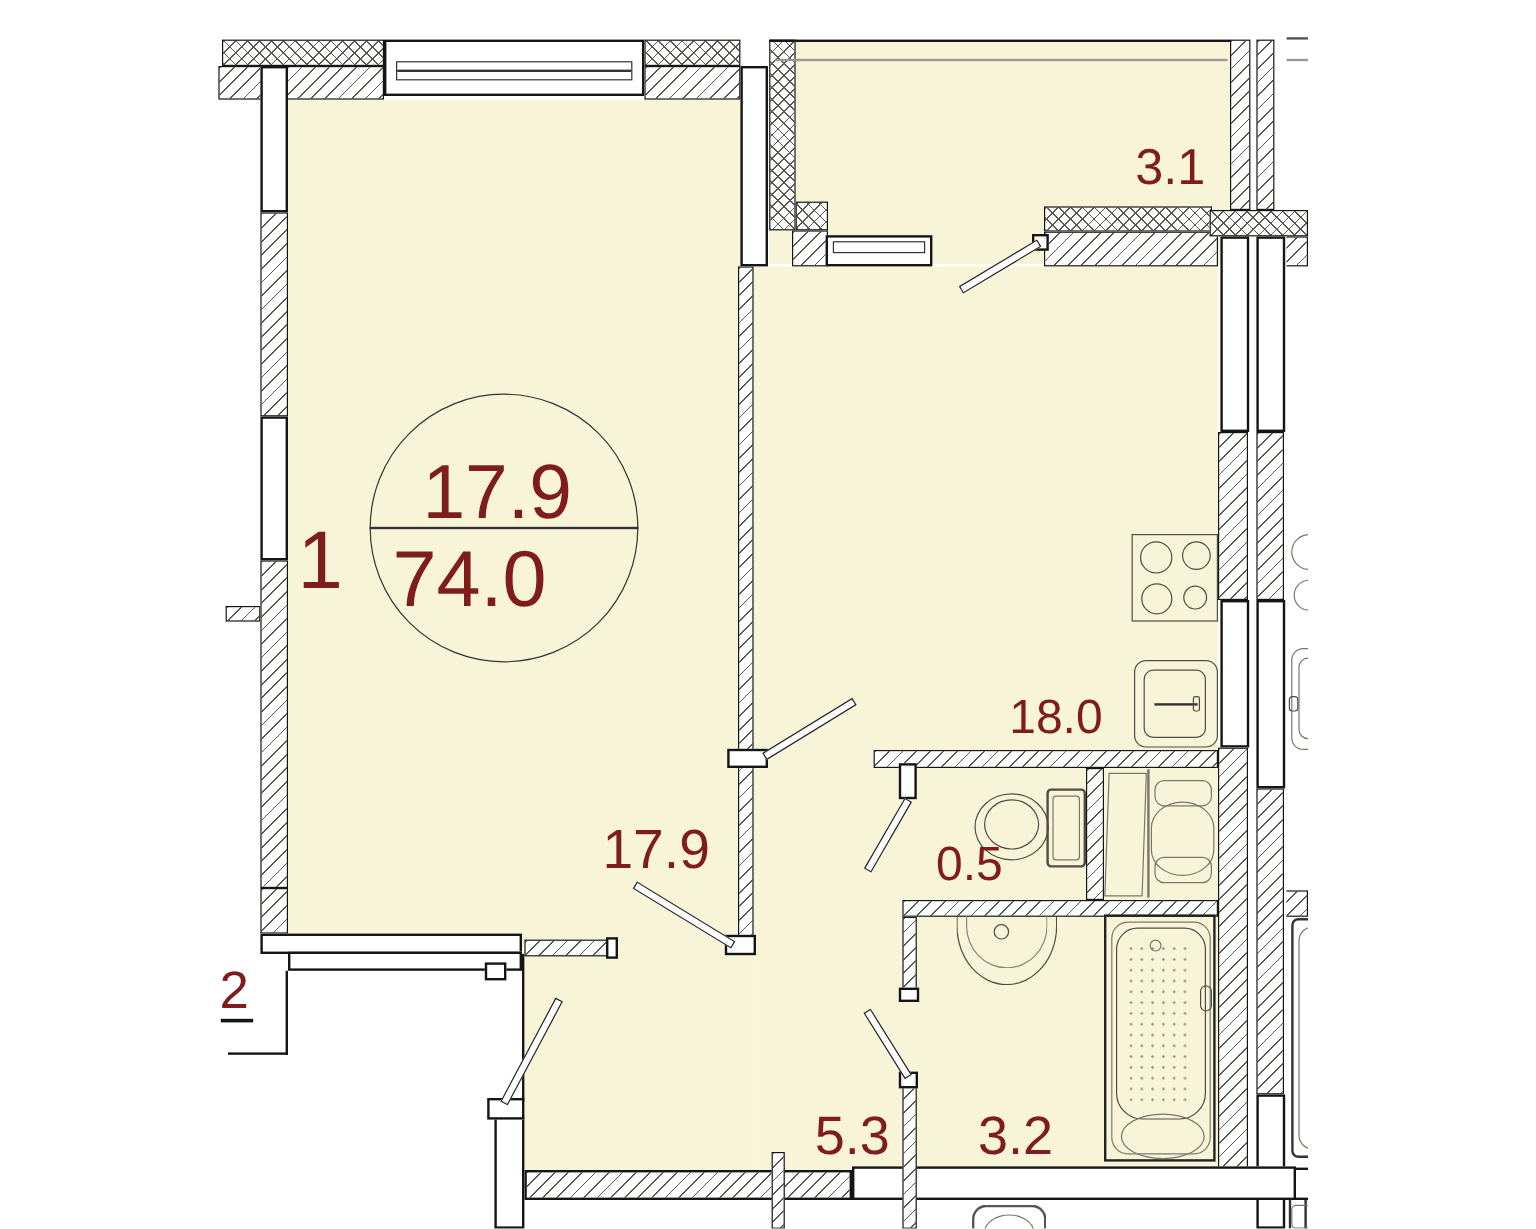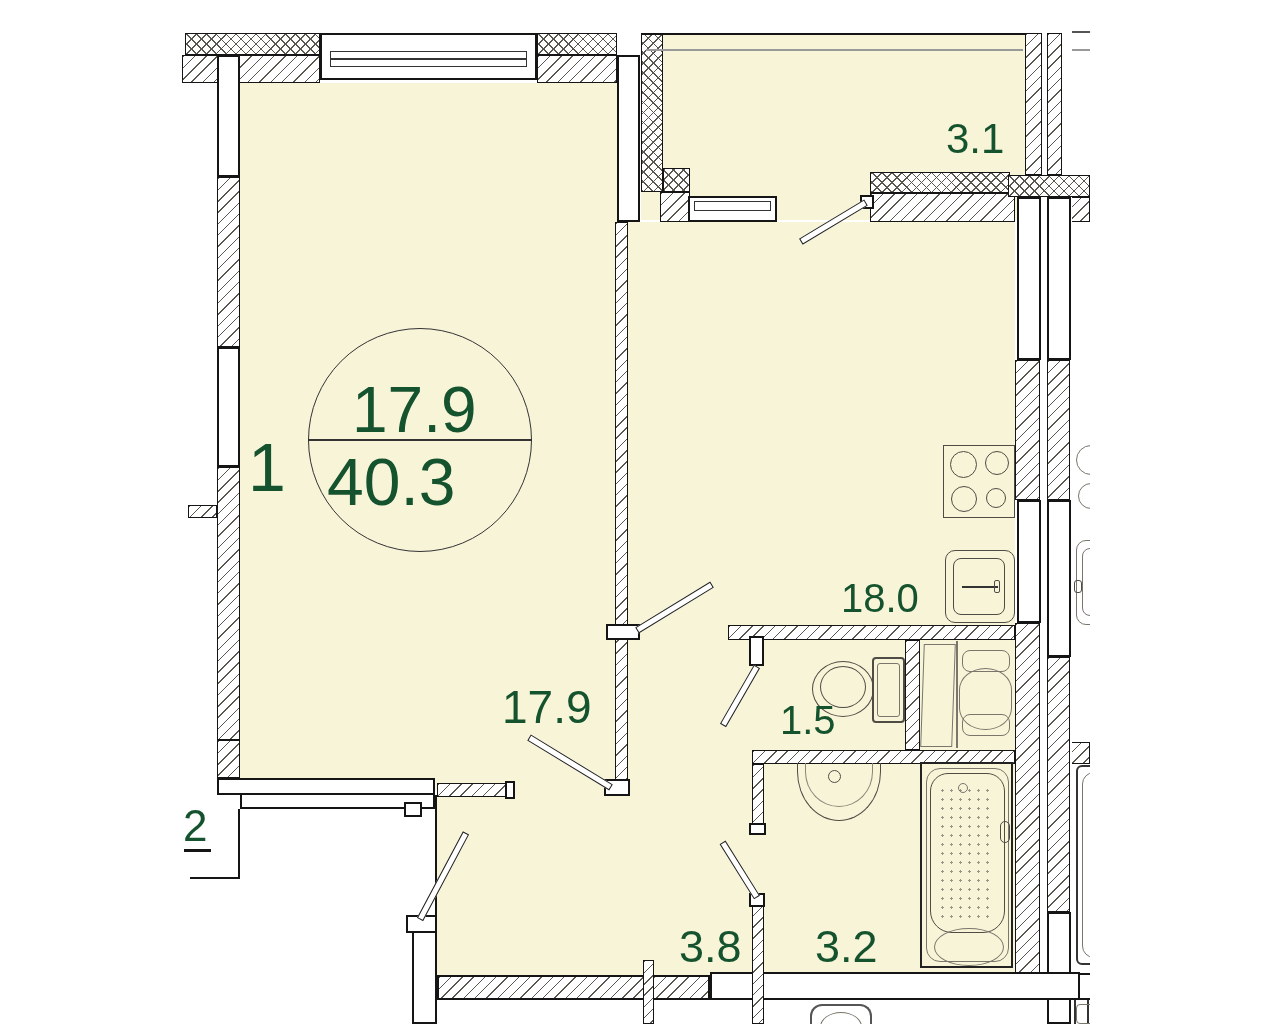--- a/index.html
+++ b/index.html
@@ -18,7 +18,7 @@
   .leaf{background:#fff;border:1.5px solid #222;height:7px;transform-origin:0 50%;}
   .fix{border:1.5px solid #4f4c45;background:transparent;}
   .fixg{border:1.5px solid #7a766c;background:transparent;}
-  .lbl{color:#14532d;line-height:1;white-space:nowrap;position:absolute;}
+  .lbl{color:#7f1d1d;line-height:1;white-space:nowrap;position:absolute;}
   .blk{background:#151515;}
   .dots{background-image:radial-gradient(#9a9687 1px,transparent 1.2px);background-size:9px 9px;}
 </style>

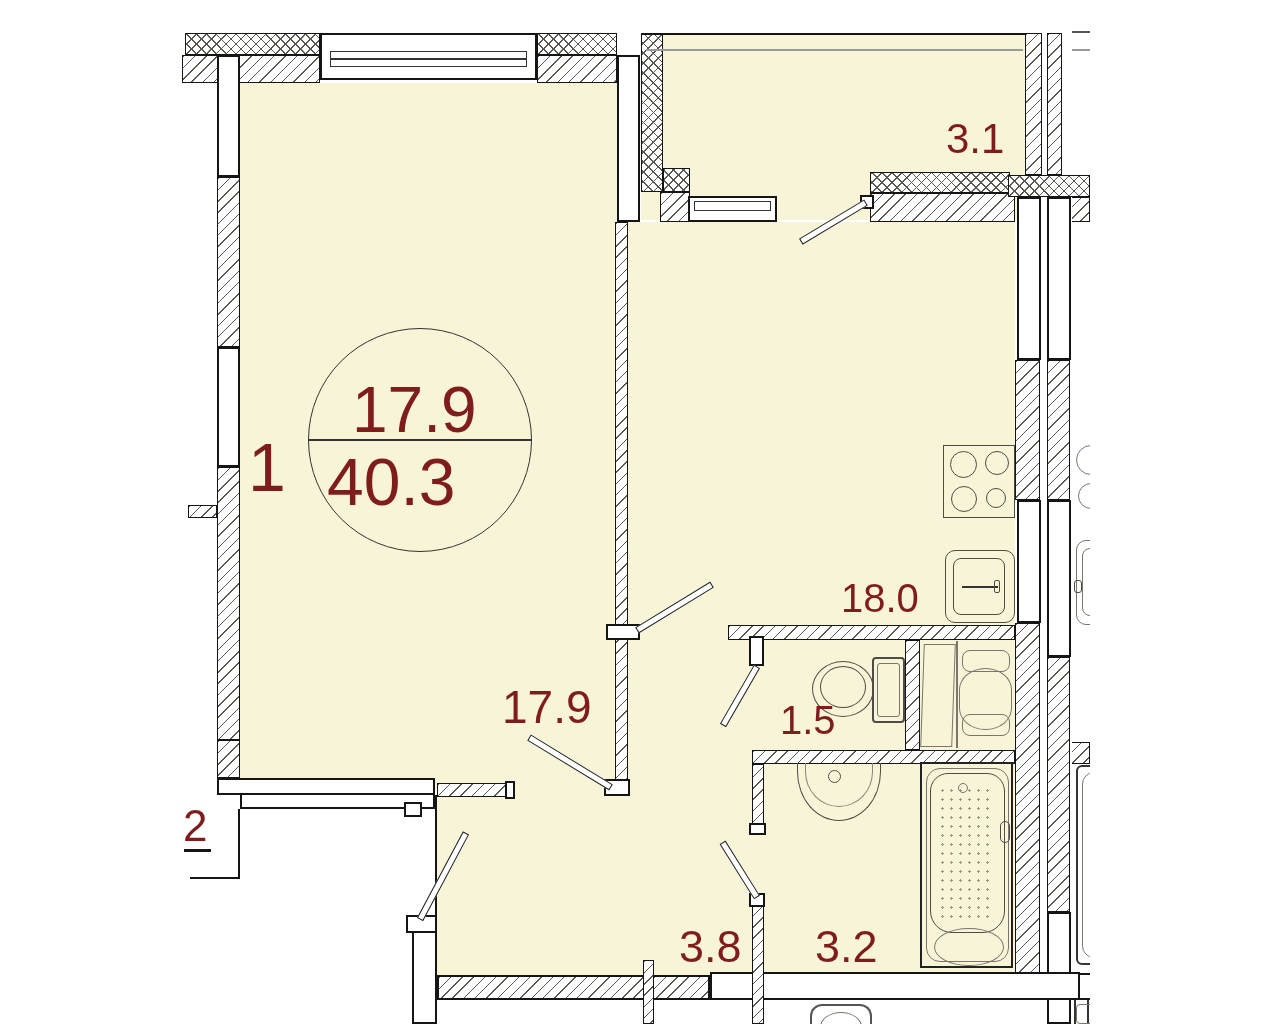--- a/index.html
+++ b/index.html
@@ -171,7 +171,7 @@
 
   <div class="lbl" style="left:248px;top:433px;font-size:68px;">1</div>
   <div class="lbl" style="left:352px;top:378px;font-size:64px;">17.9</div>
-  <div class="lbl" style="left:327px;top:449px;font-size:66px;">40.3</div>
+  <div class="lbl" style="left:327px;top:449px;font-size:66px;">74.0</div>
   <div class="lbl" style="left:502px;top:684px;font-size:46px;">17.9</div>
   <div class="lbl" style="left:841px;top:578px;font-size:40px;">18.0</div>
   <div class="lbl" style="left:679px;top:924px;font-size:45px;">3.8</div>

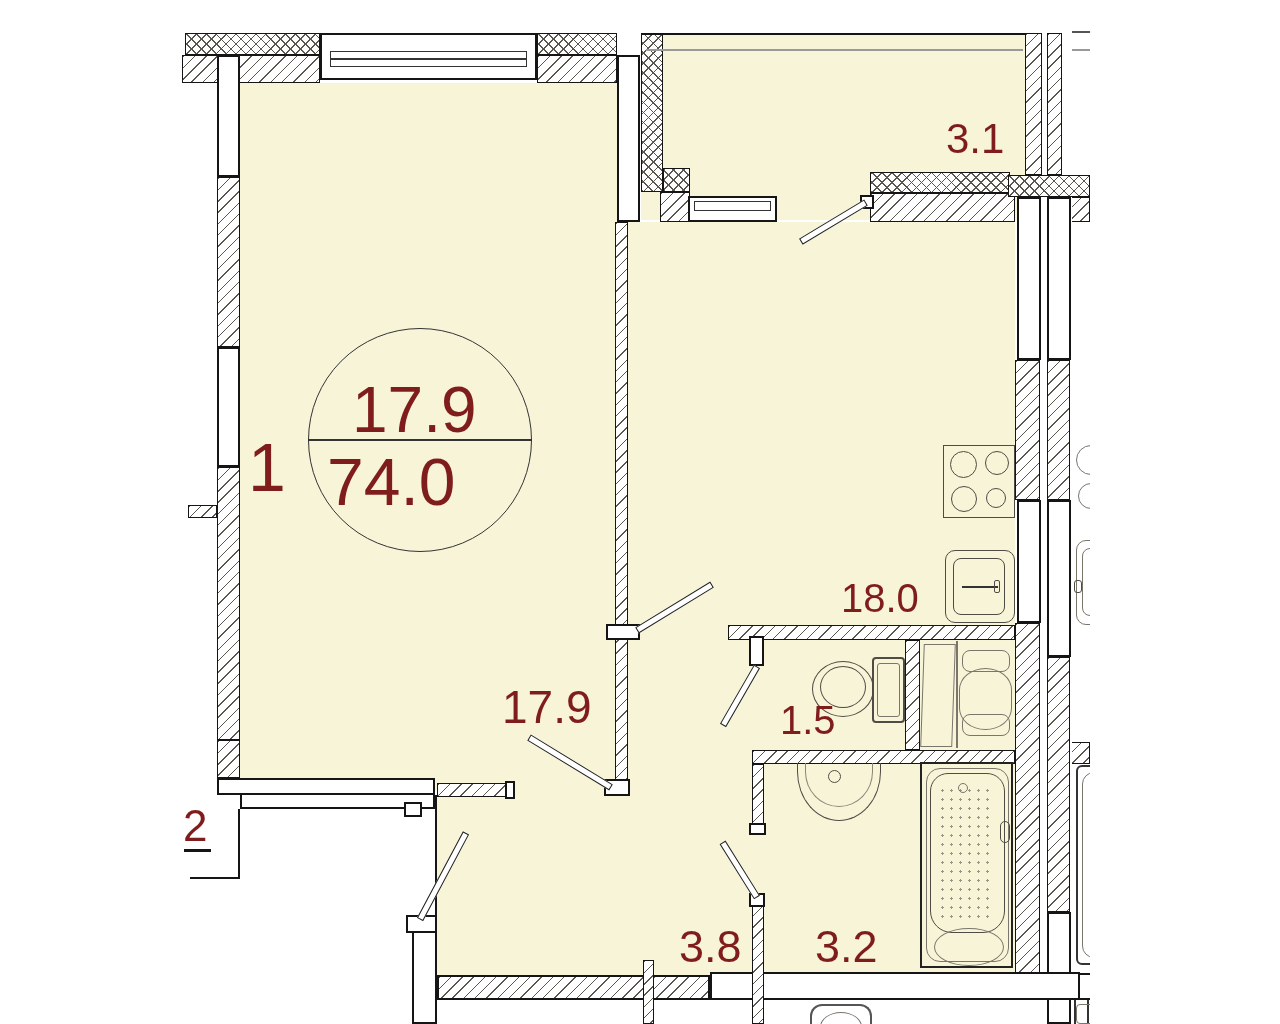--- a/index.html
+++ b/index.html
@@ -176,7 +176,7 @@
   <div class="lbl" style="left:841px;top:578px;font-size:40px;">18.0</div>
   <div class="lbl" style="left:679px;top:924px;font-size:45px;">3.8</div>
   <div class="lbl" style="left:815px;top:924px;font-size:45px;">3.2</div>
-  <div class="lbl" style="left:780px;top:700px;font-size:40px;">1.5</div>
+  <div class="lbl" style="left:780px;top:700px;font-size:40px;">0.5</div>
   <div class="lbl" style="left:946px;top:118px;font-size:42px;">3.1</div>
   <div class="lbl" style="left:183px;top:804px;font-size:44px;">2</div>
   <div class="abs blk" style="left:184px;top:849px;width:27px;height:3px;"></div>

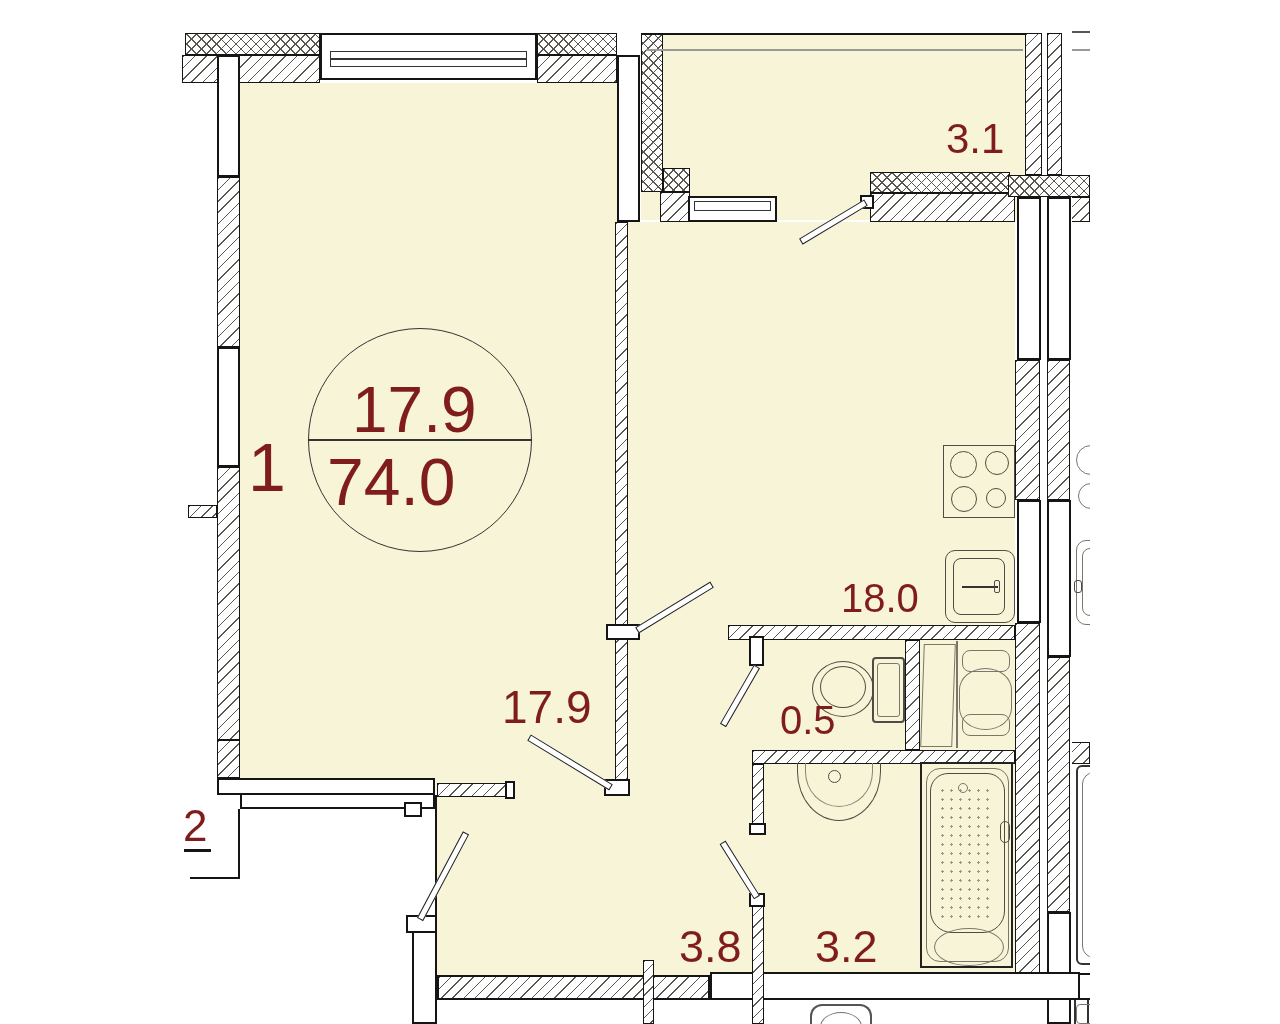--- a/index.html
+++ b/index.html
@@ -174,7 +174,7 @@
   <div class="lbl" style="left:327px;top:449px;font-size:66px;">74.0</div>
   <div class="lbl" style="left:502px;top:684px;font-size:46px;">17.9</div>
   <div class="lbl" style="left:841px;top:578px;font-size:40px;">18.0</div>
-  <div class="lbl" style="left:679px;top:924px;font-size:45px;">3.8</div>
+  <div class="lbl" style="left:679px;top:924px;font-size:45px;">5.3</div>
   <div class="lbl" style="left:815px;top:924px;font-size:45px;">3.2</div>
   <div class="lbl" style="left:780px;top:700px;font-size:40px;">0.5</div>
   <div class="lbl" style="left:946px;top:118px;font-size:42px;">3.1</div>

